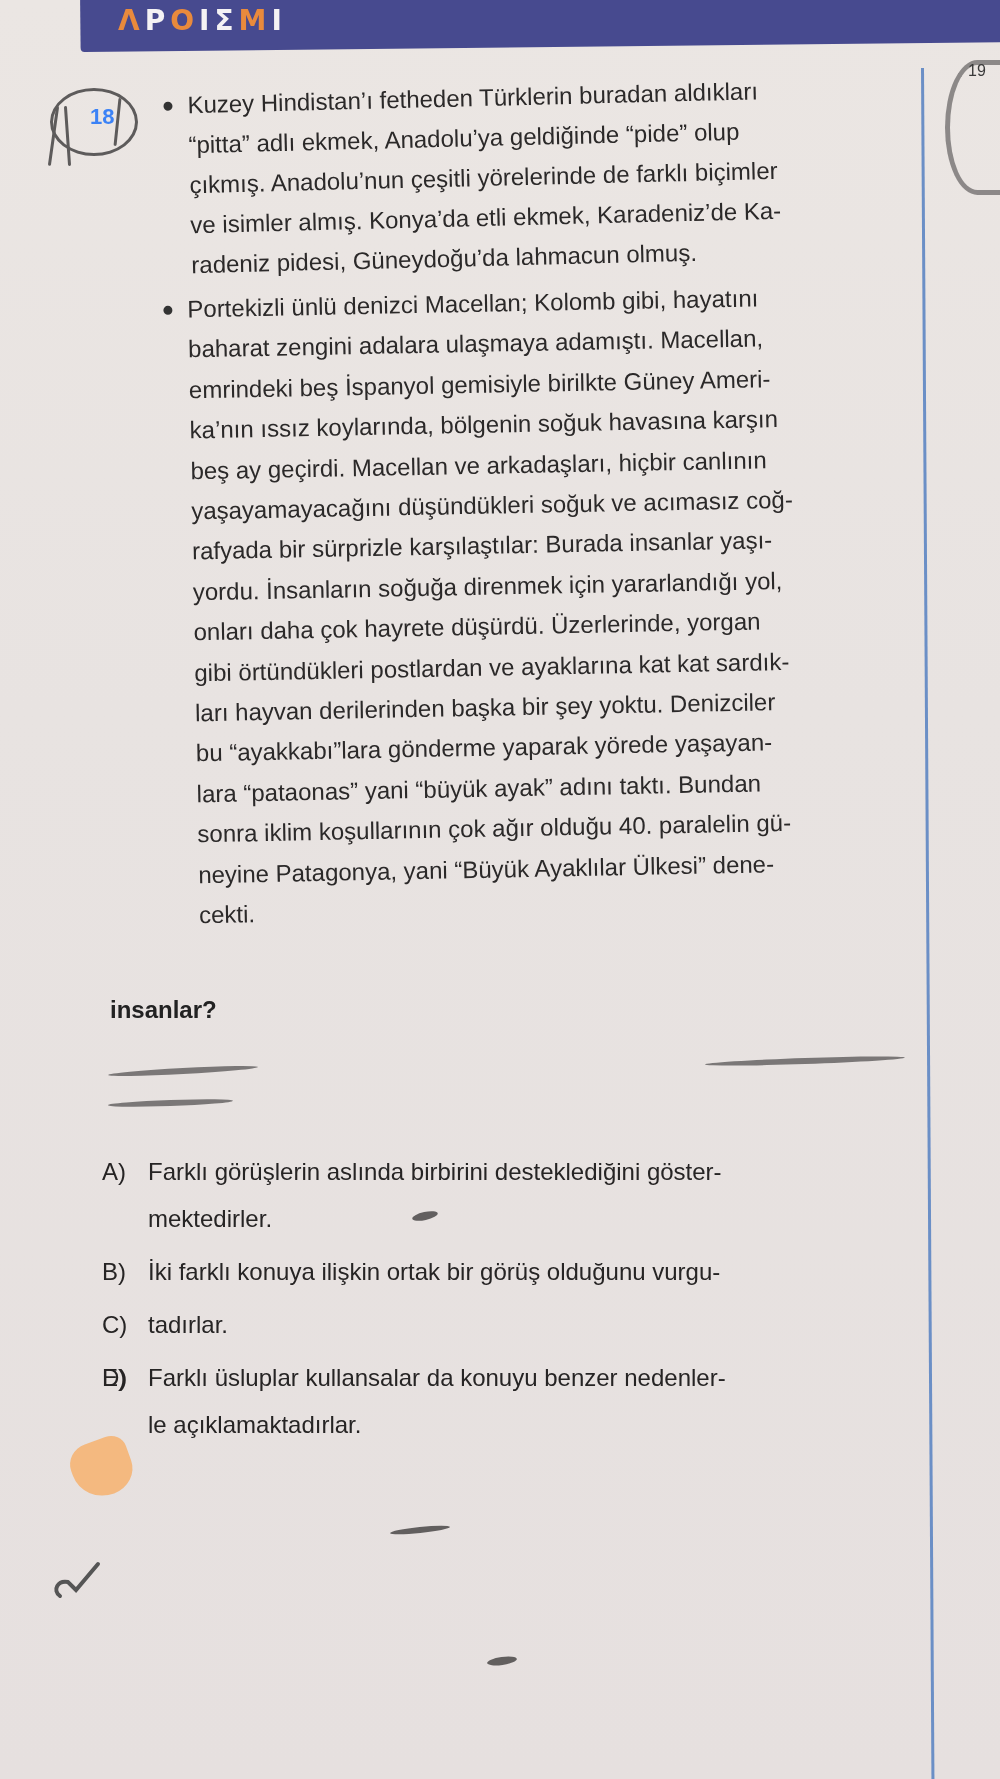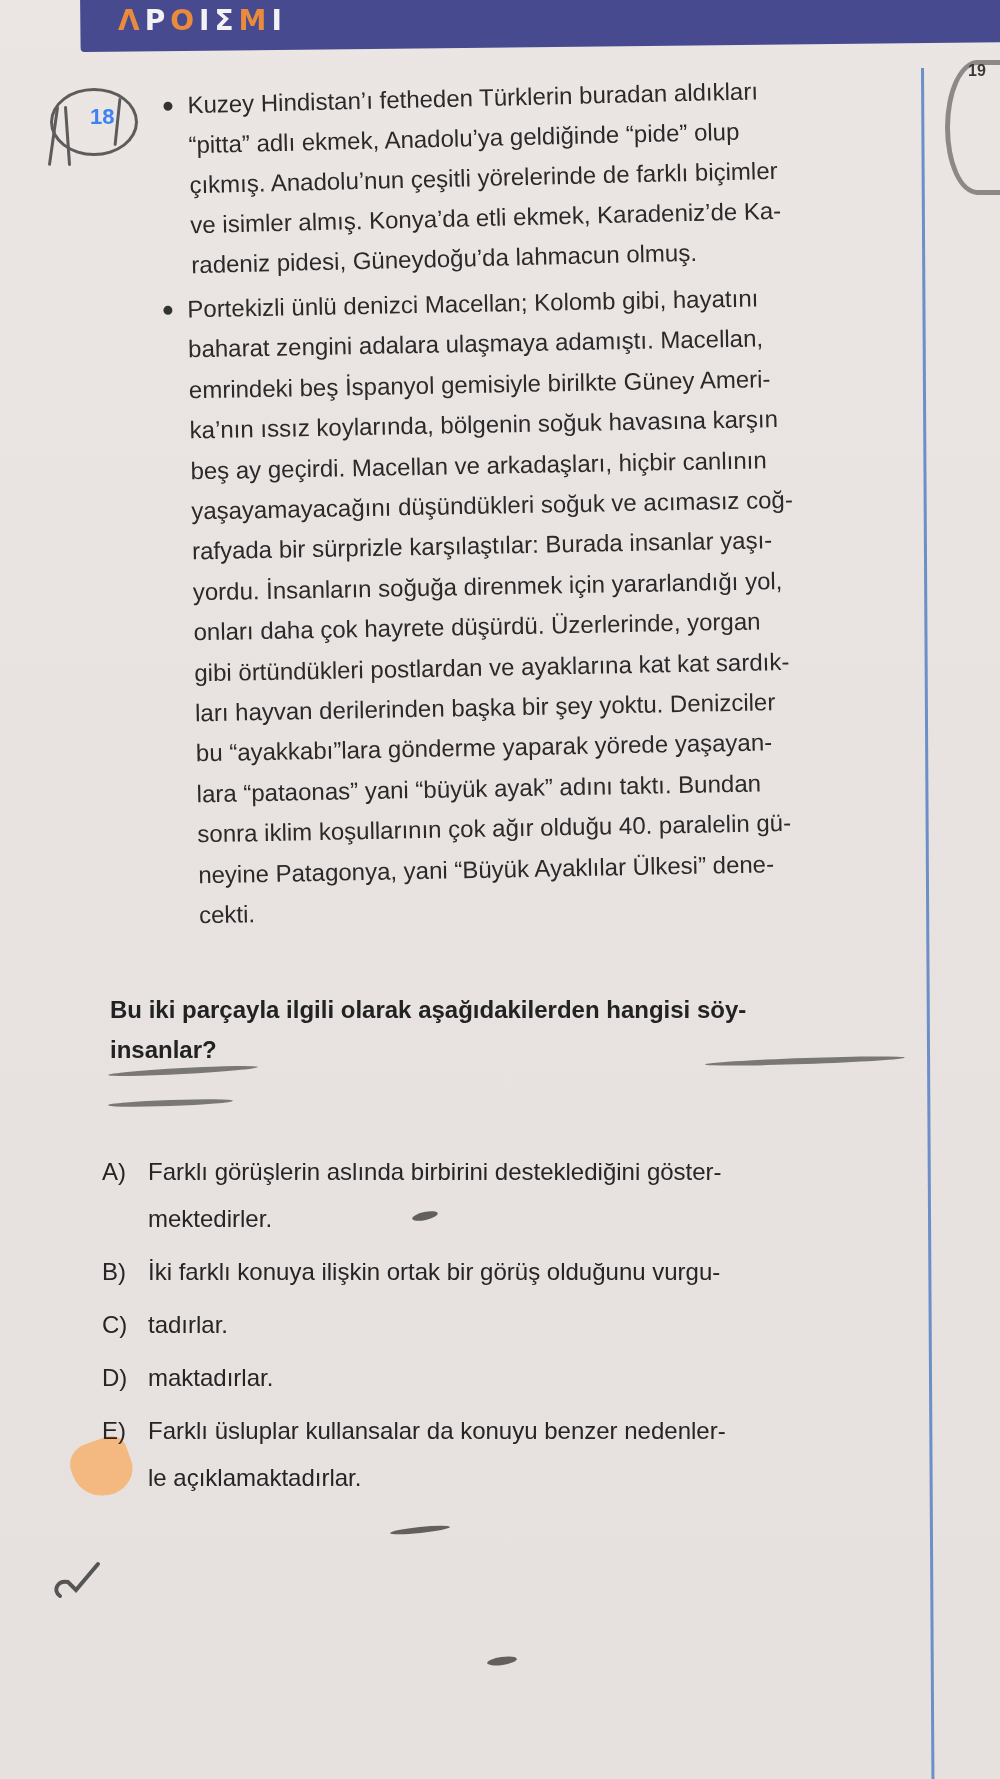--- a/index.html
+++ b/index.html
@@ -30,7 +30,7 @@
     background:#6b8fc6; transform: rotate(-0.35deg); transform-origin: top left;
   }
   .page-num {
-    position:absolute; left:968px; top:62px; font-size:16px; font-weight:bold; color:#3a3a3a;text-align:center;
+    position:absolute; left:968px; top:62px; font-size:16px; font-weight:normal; color:#3a3a3a;text-align:center;
   }
   .paren-mark {
     position:absolute; left:945px; top:60px; width:60px; height:125px;

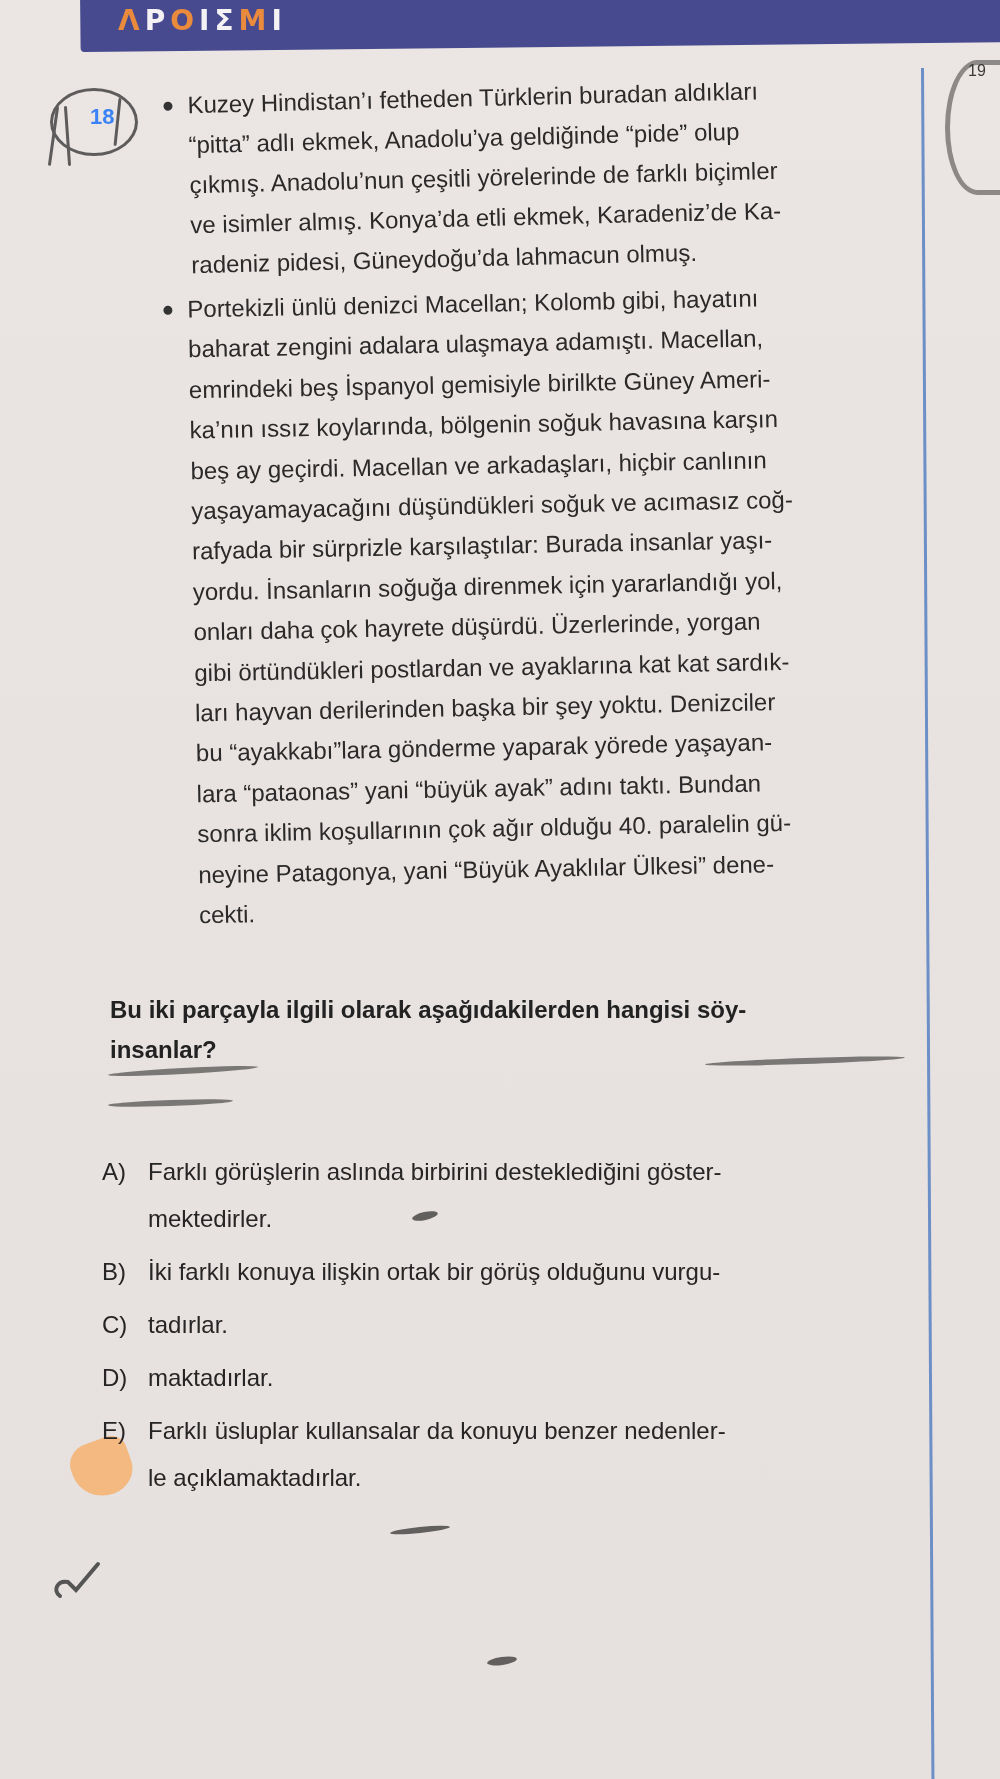--- a/index.html
+++ b/index.html
@@ -153,7 +153,6 @@
 </div>
 
 <div class="question">
-  <span class="para-line">Bu iki parçayla ilgili olarak aşağıdakilerden hangisi söy-</span>
   <span class="para-line">insanlar?</span>
 </div>
 <div class="underline-mark" style="left:705px;top:1058px;width:200px;transform:rotate(-2deg);"></div>

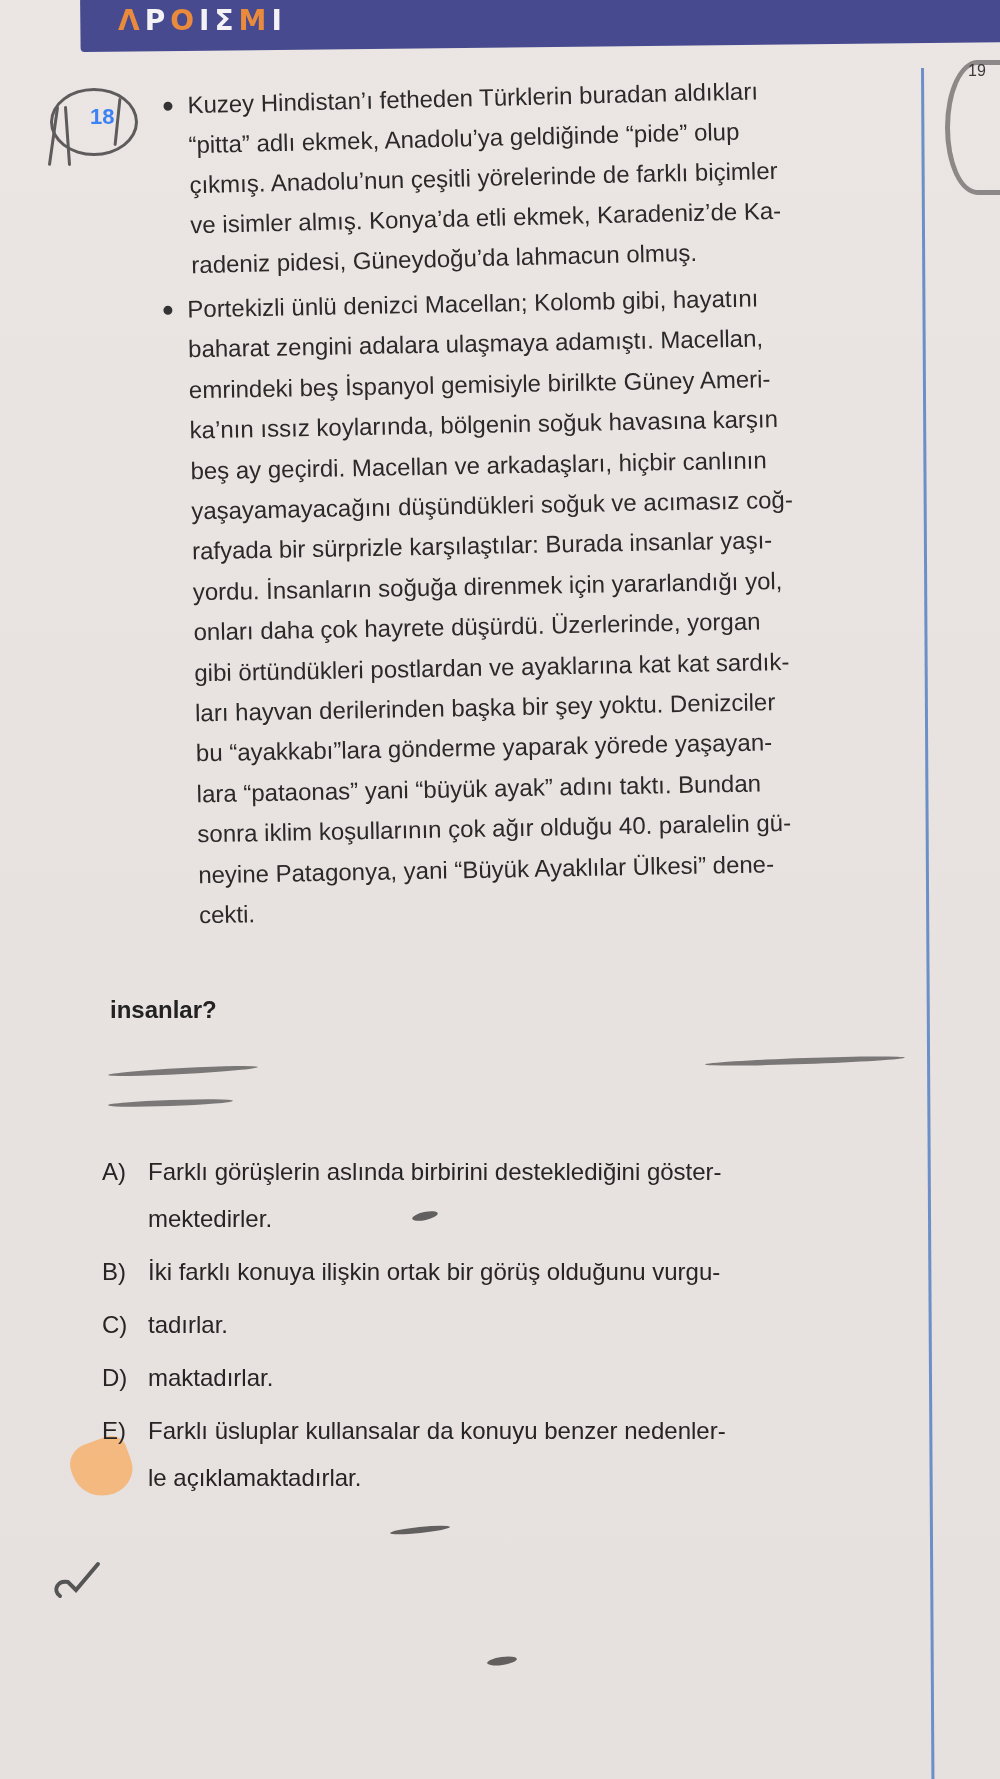--- a/index.html
+++ b/index.html
@@ -180,7 +180,6 @@
   </div>
   <div class="option">
     <span class="option-letter">D)</span>
-    <span class="option-line">maktadırlar.</span>
   </div>
   <div class="option">
     <span class="option-letter">E)</span>

